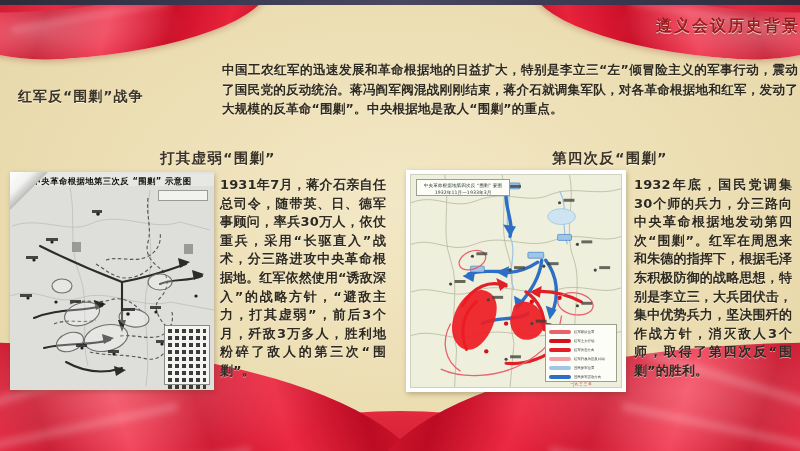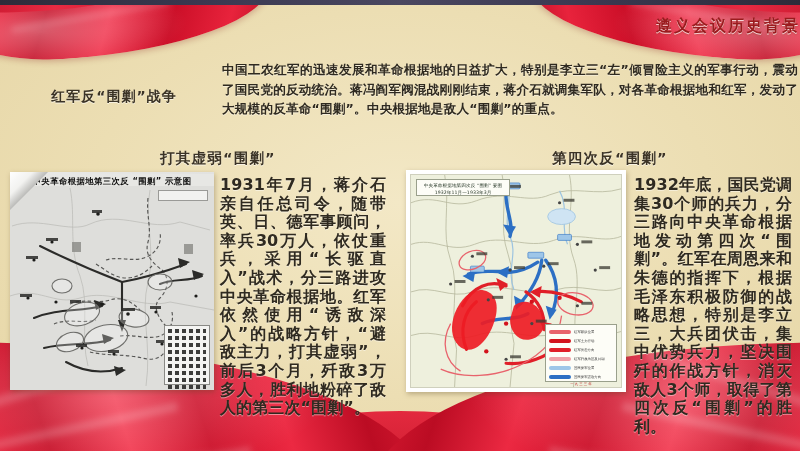--- a/index.html
+++ b/index.html
@@ -91,7 +91,7 @@
 
   
   .intro-heading{
-    position:absolute;left:18px;top:88px;width:192px;text-align:center;
+    position:absolute;left:18px;top:88px;width:192px;text-align:left;
     font-size:14px;font-weight:bold;color:#3b3326;letter-spacing:1px;
     text-shadow:0 1px 0 rgba(255,255,255,.6);
   }

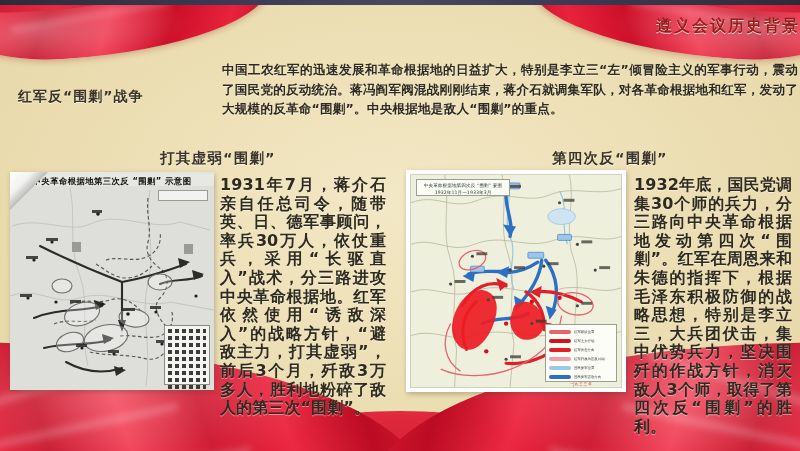--- a/index.html
+++ b/index.html
@@ -113,7 +113,7 @@
 
   
   .col-text{
-    position:absolute;top:176px;font-size:16px;line-height:18.6px;
+    position:absolute;top:176px;font-size:13px;line-height:18.6px;
     color:#2f2a20;font-weight:bold;text-align:justify;letter-spacing:.1px;
     text-shadow:0 1px 0 rgba(255,255,255,.45);
   }

